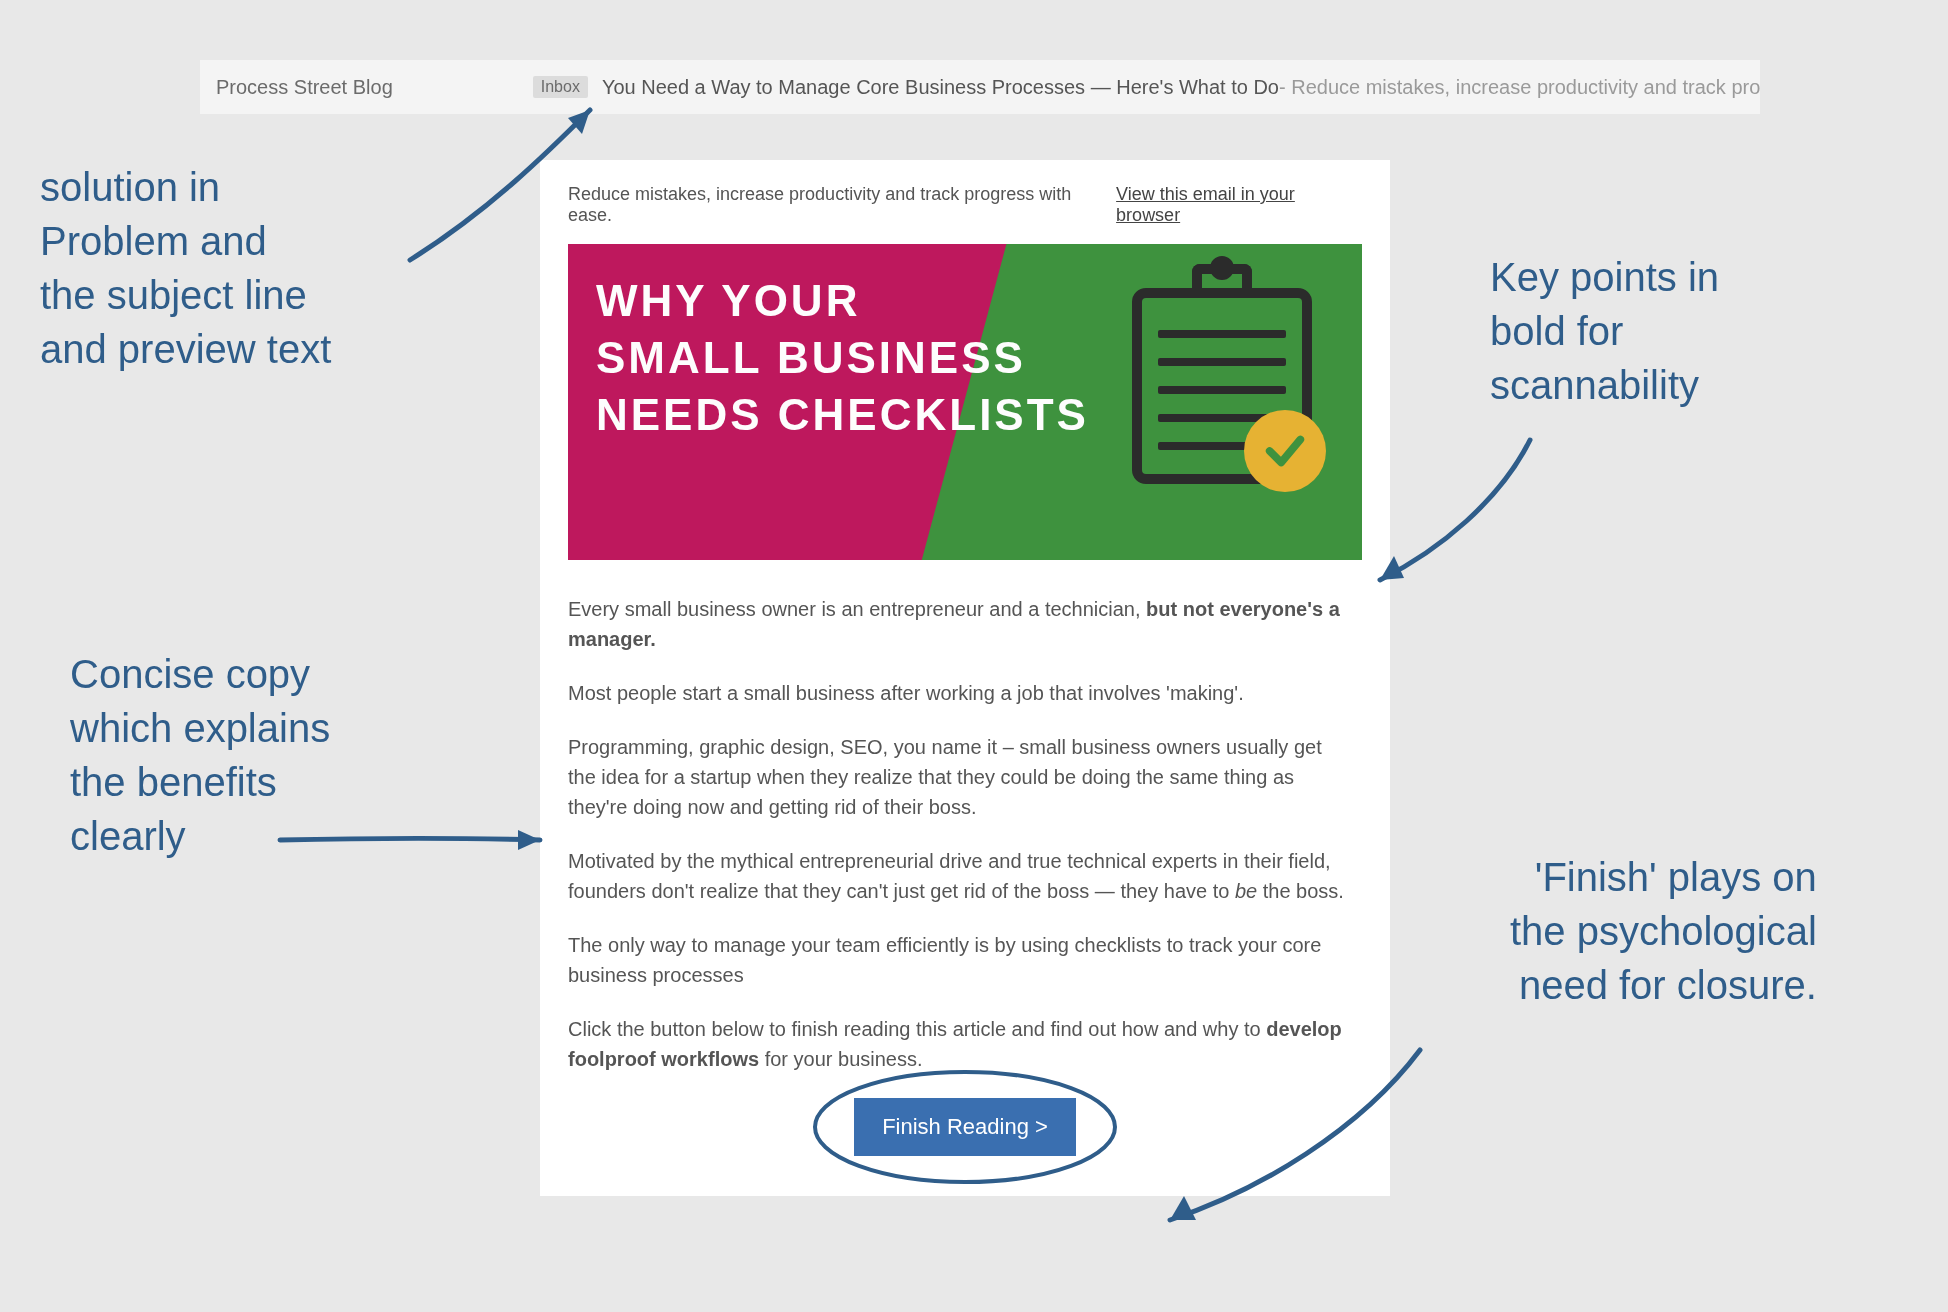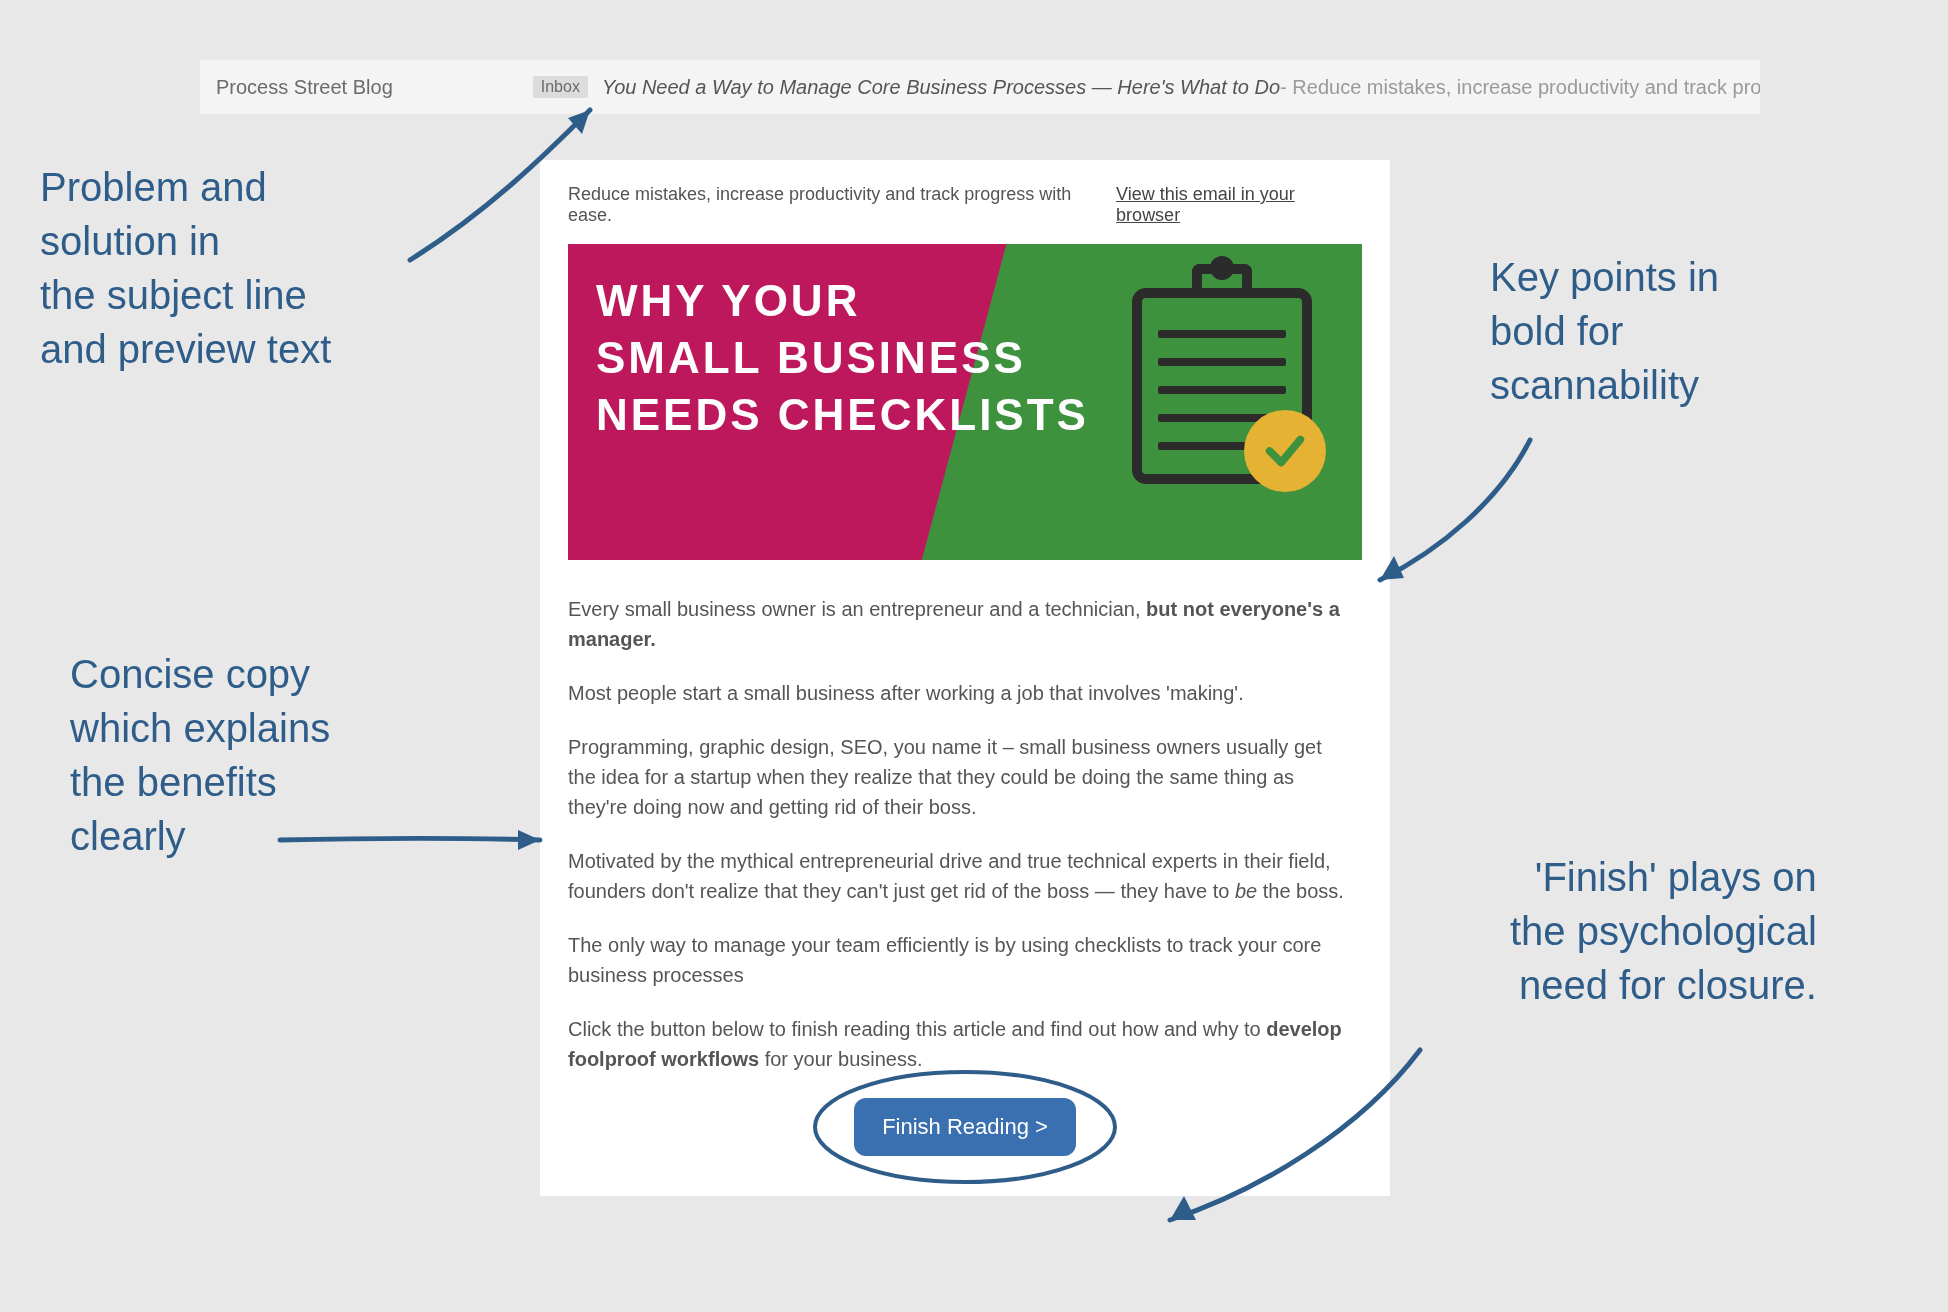--- a/index.html
+++ b/index.html
@@ -50,7 +50,6 @@
   .subject-main {
     color: #555;
     font-weight: 500;
-    font-style: italic;
   }
   .subject-sub {
     color: #9a9a9a;

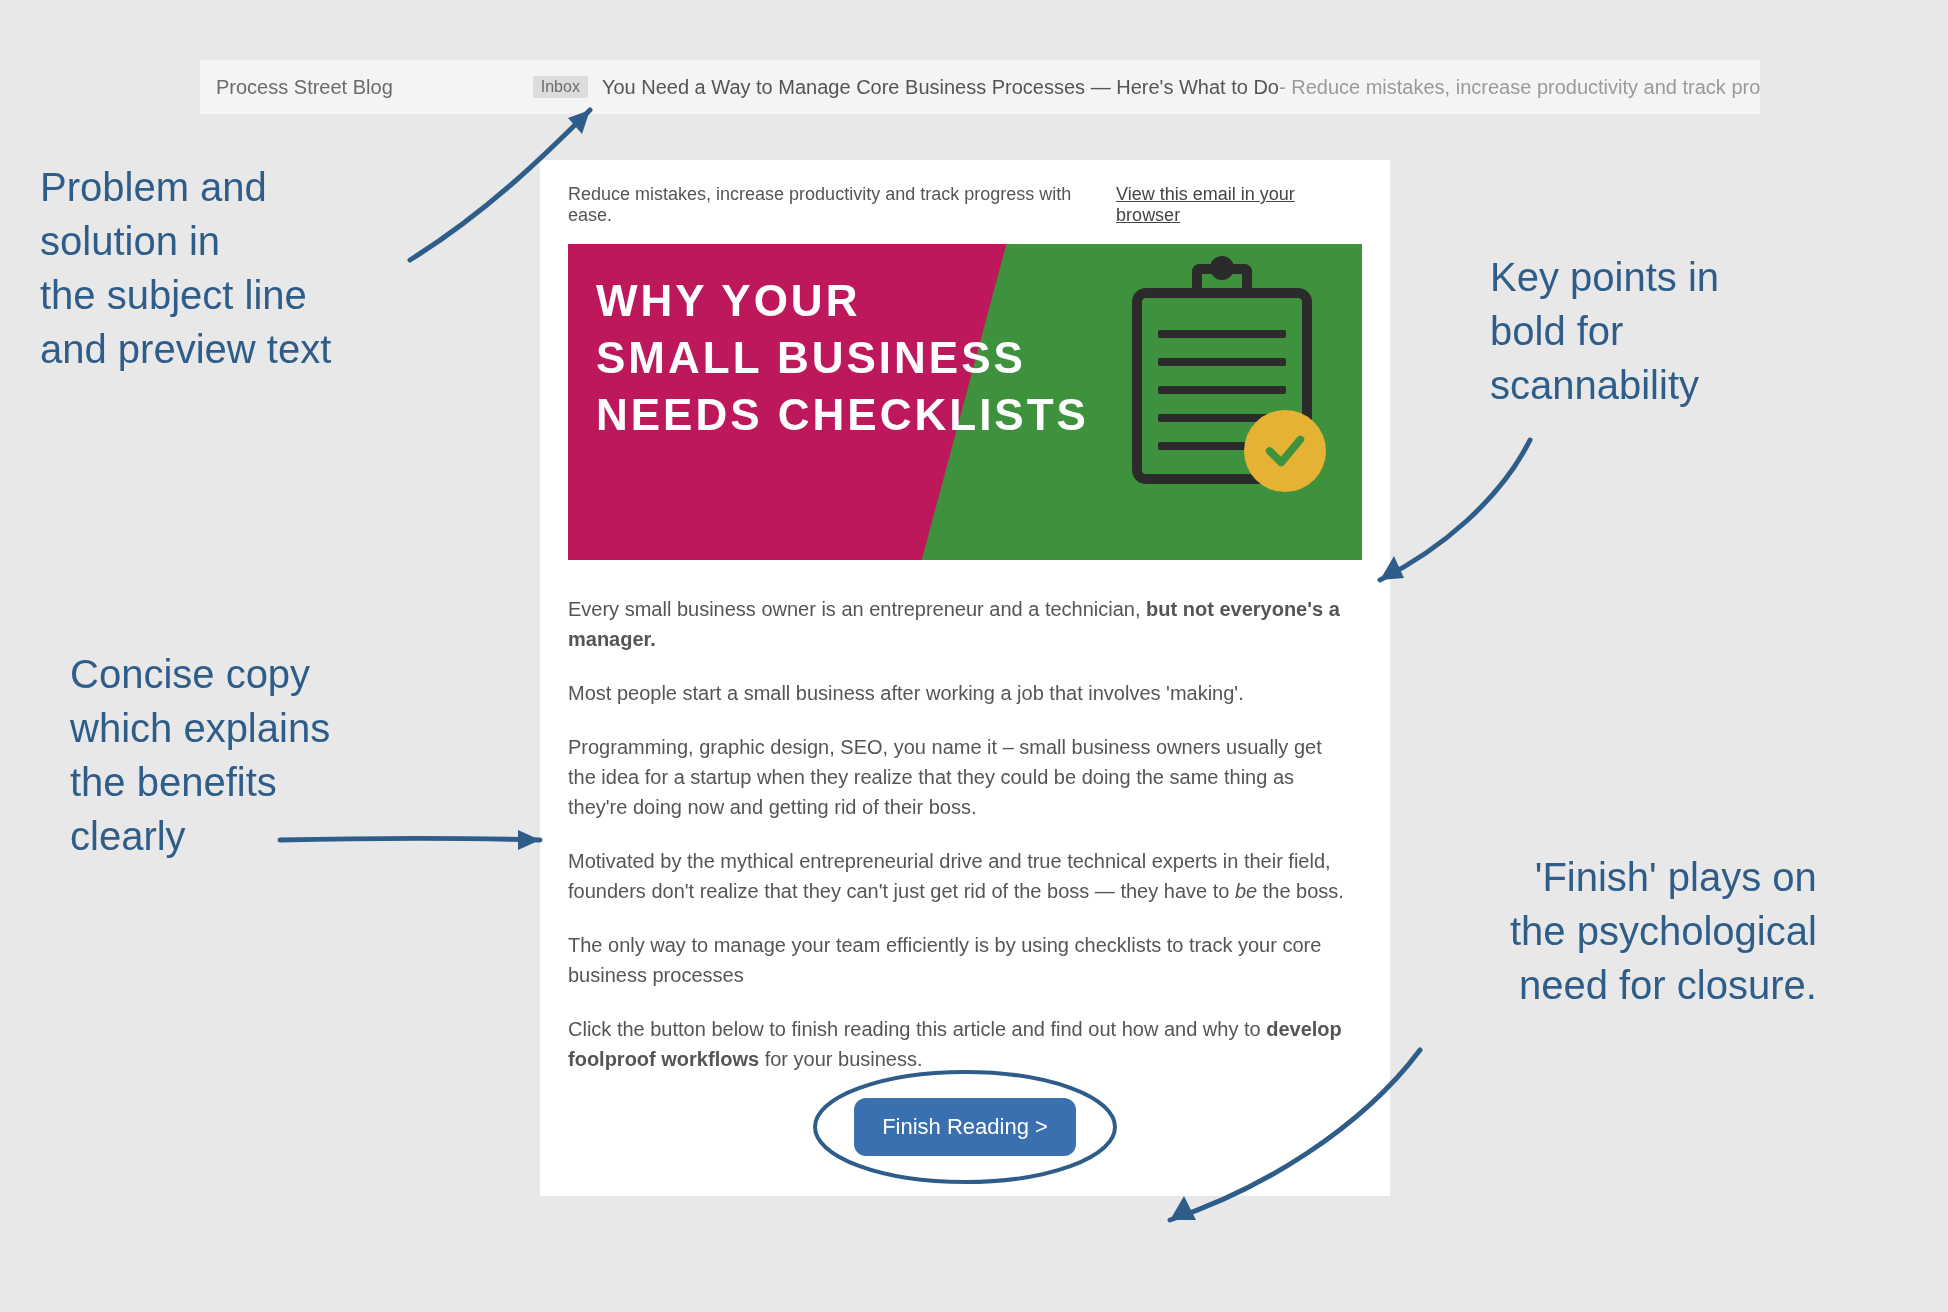--- a/index.html
+++ b/index.html
@@ -276,8 +276,8 @@
 </div>
 
 <div class="anno" style="left:40px; top:160px;">
+  <div>solution in</div>
   <div>Problem and</div>
-  <div>solution in</div>
   <div>the subject line</div>
   <div>and preview text</div>
 </div>

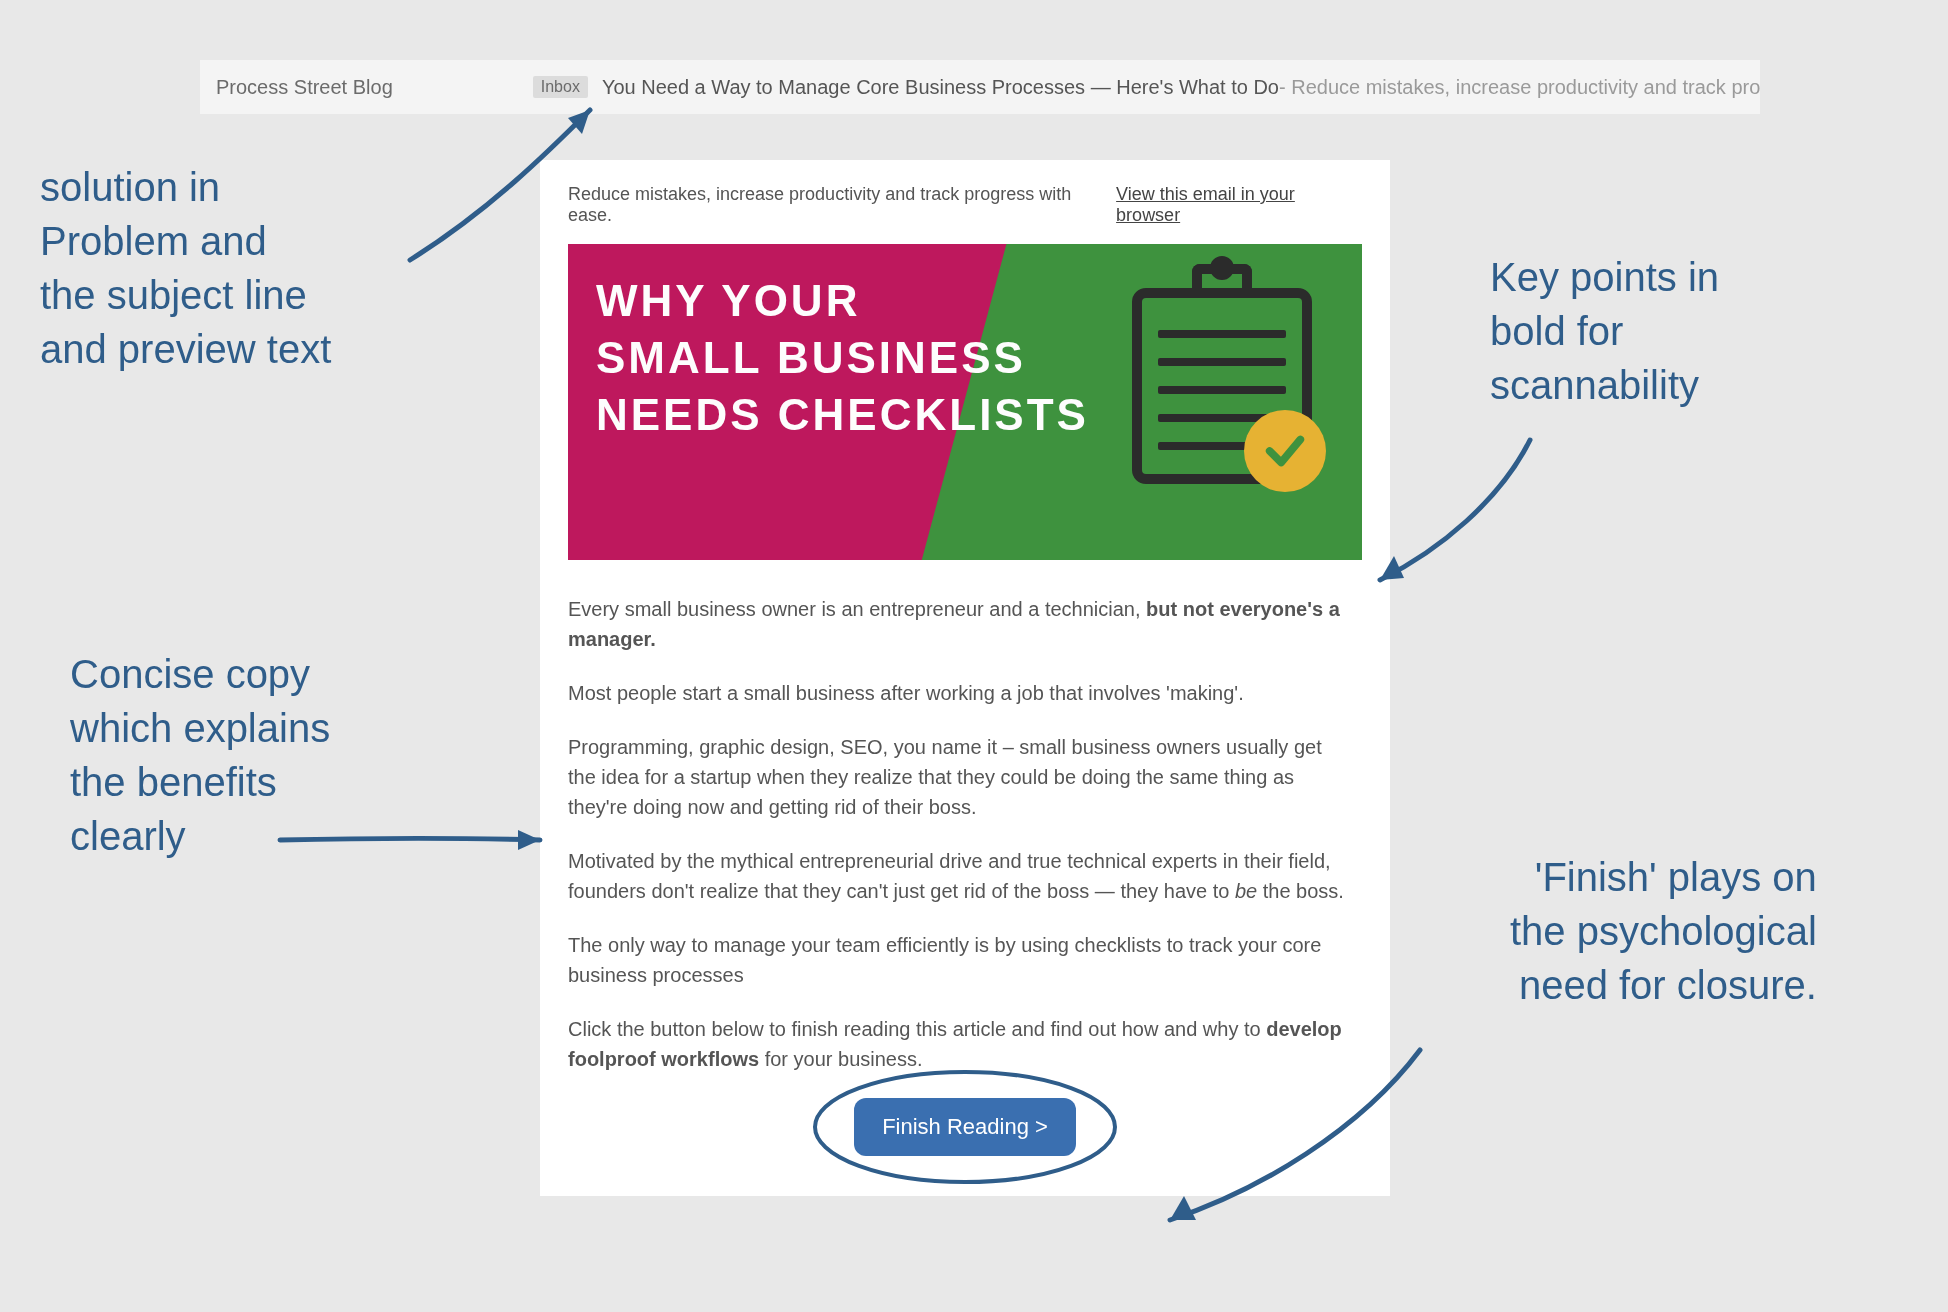--- a/index.html
+++ b/index.html
@@ -186,7 +186,7 @@
     color: #fff;
     font-size: 22px;
     padding: 16px 28px;
-    border-radius: 12px;
+    border-radius: 0;
     cursor: pointer;
     position: relative;
     z-index: 2;

